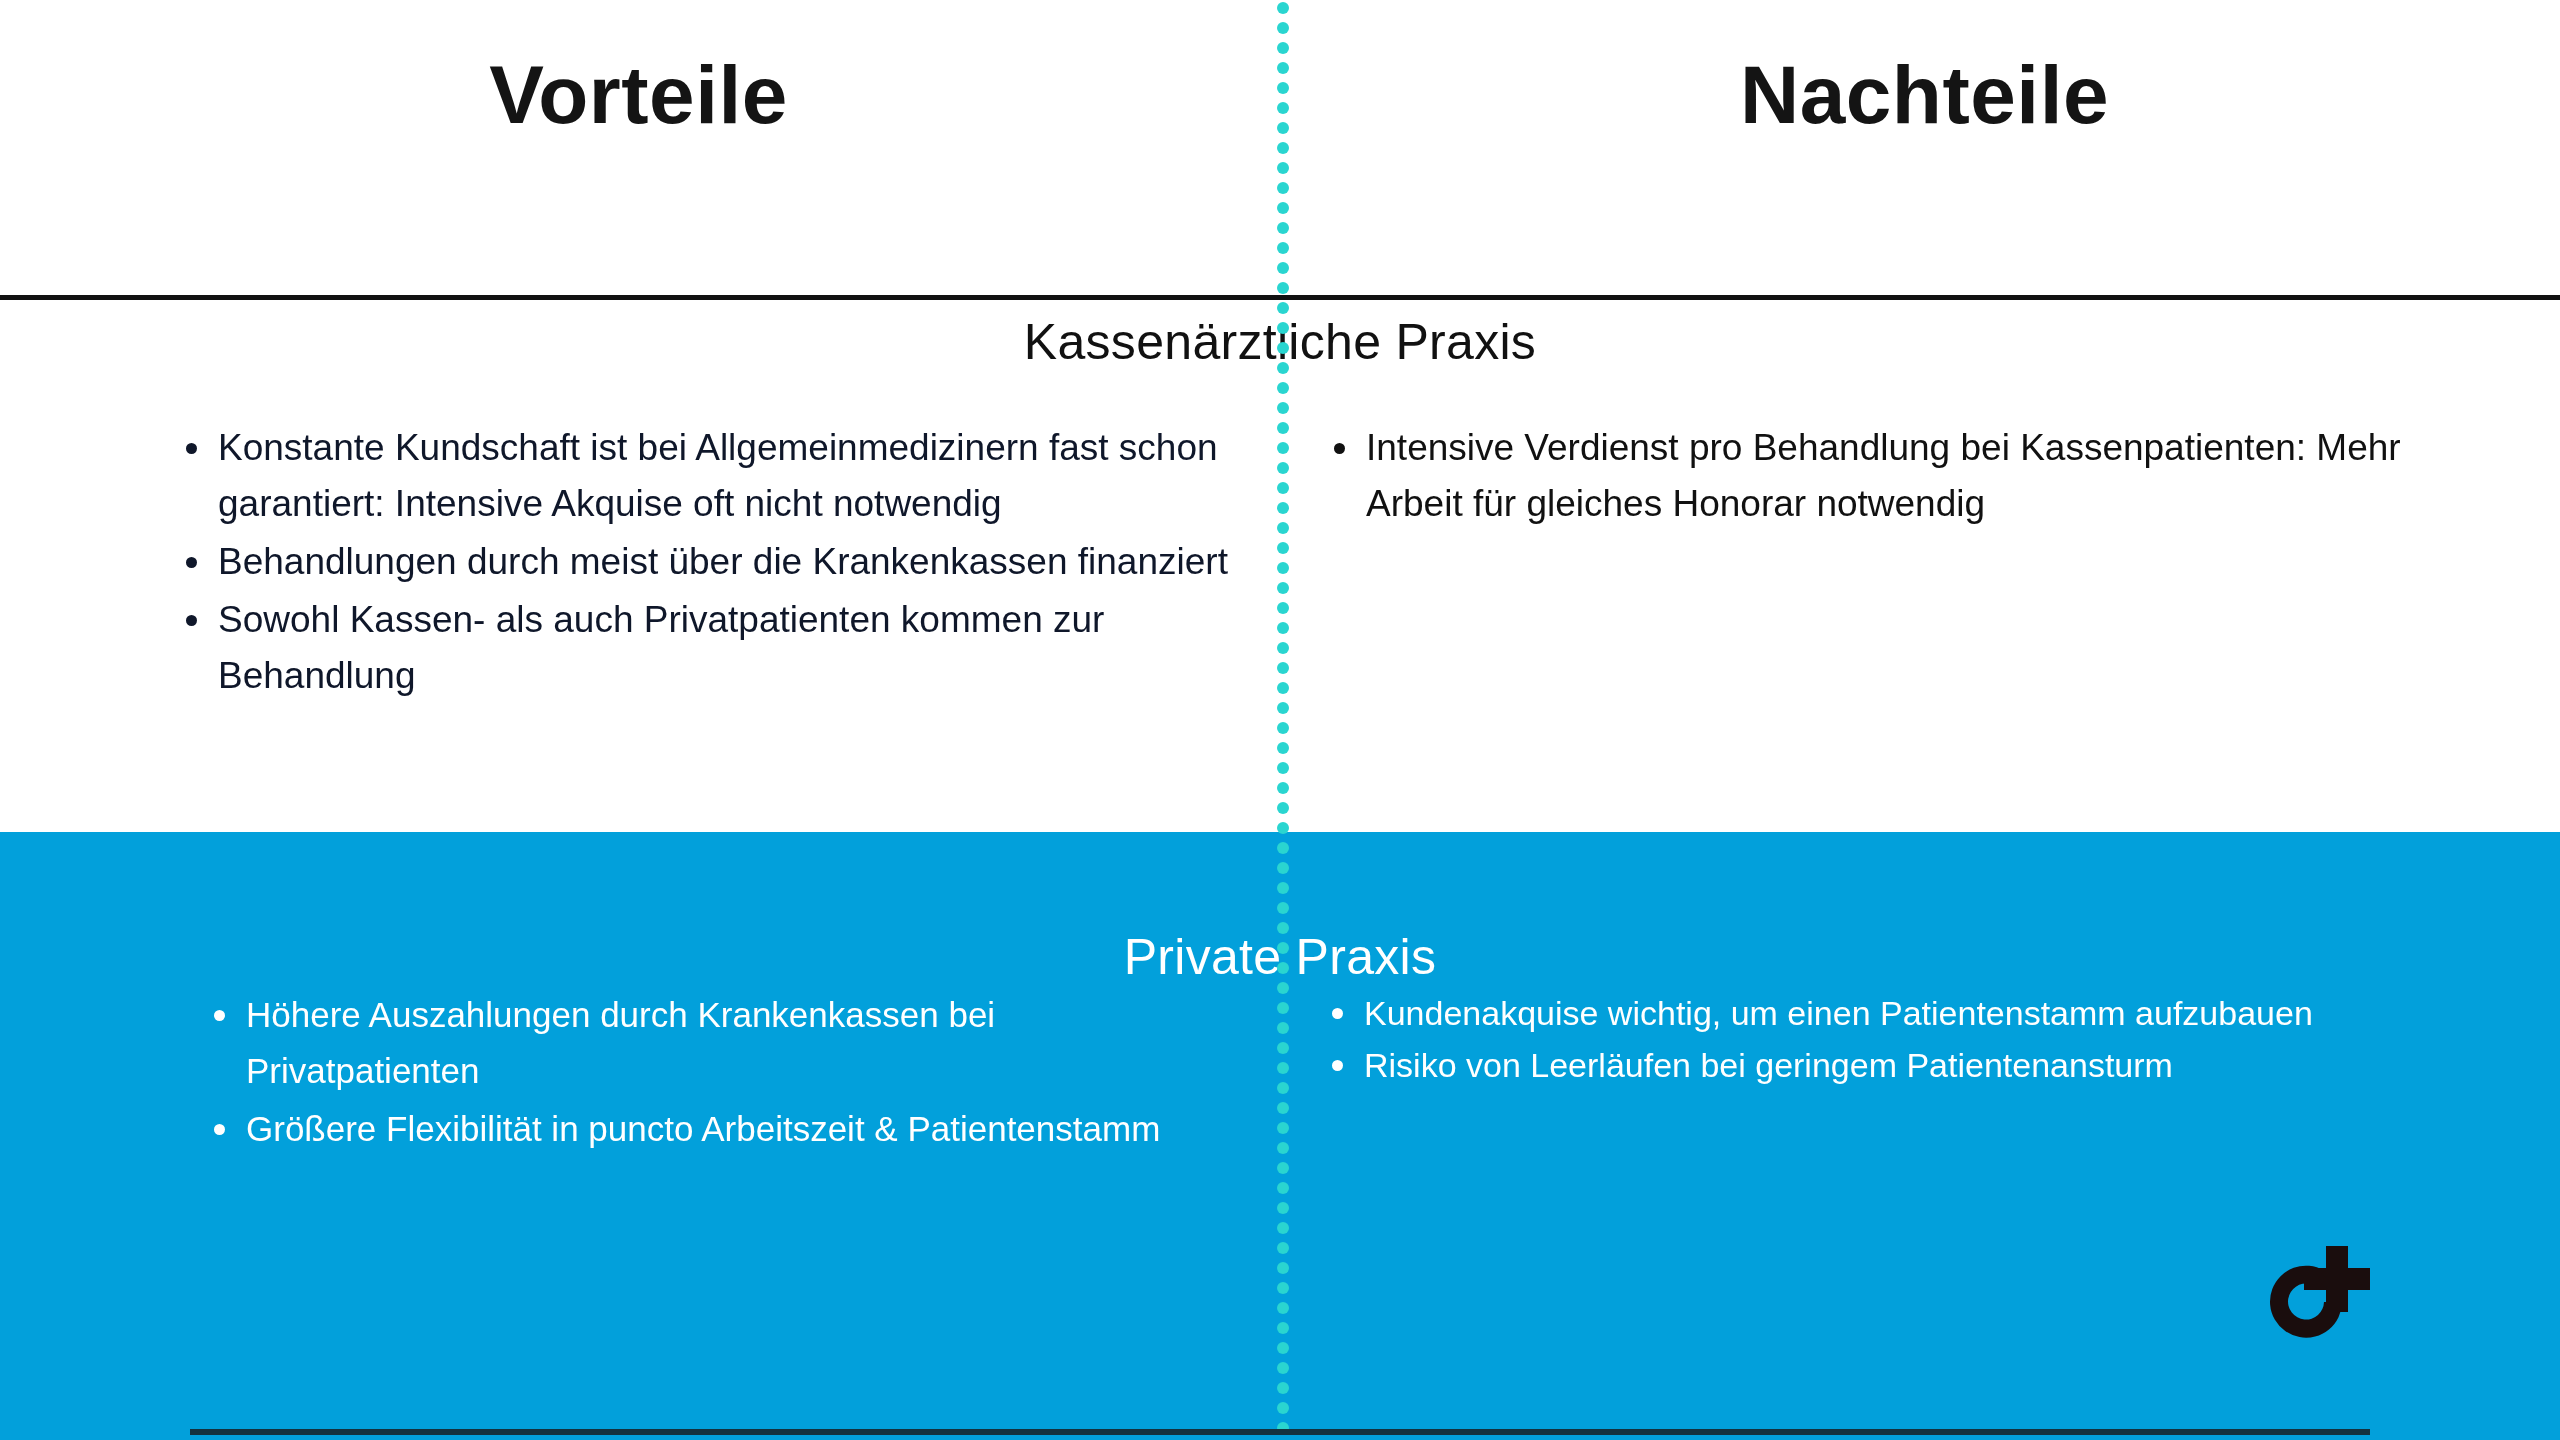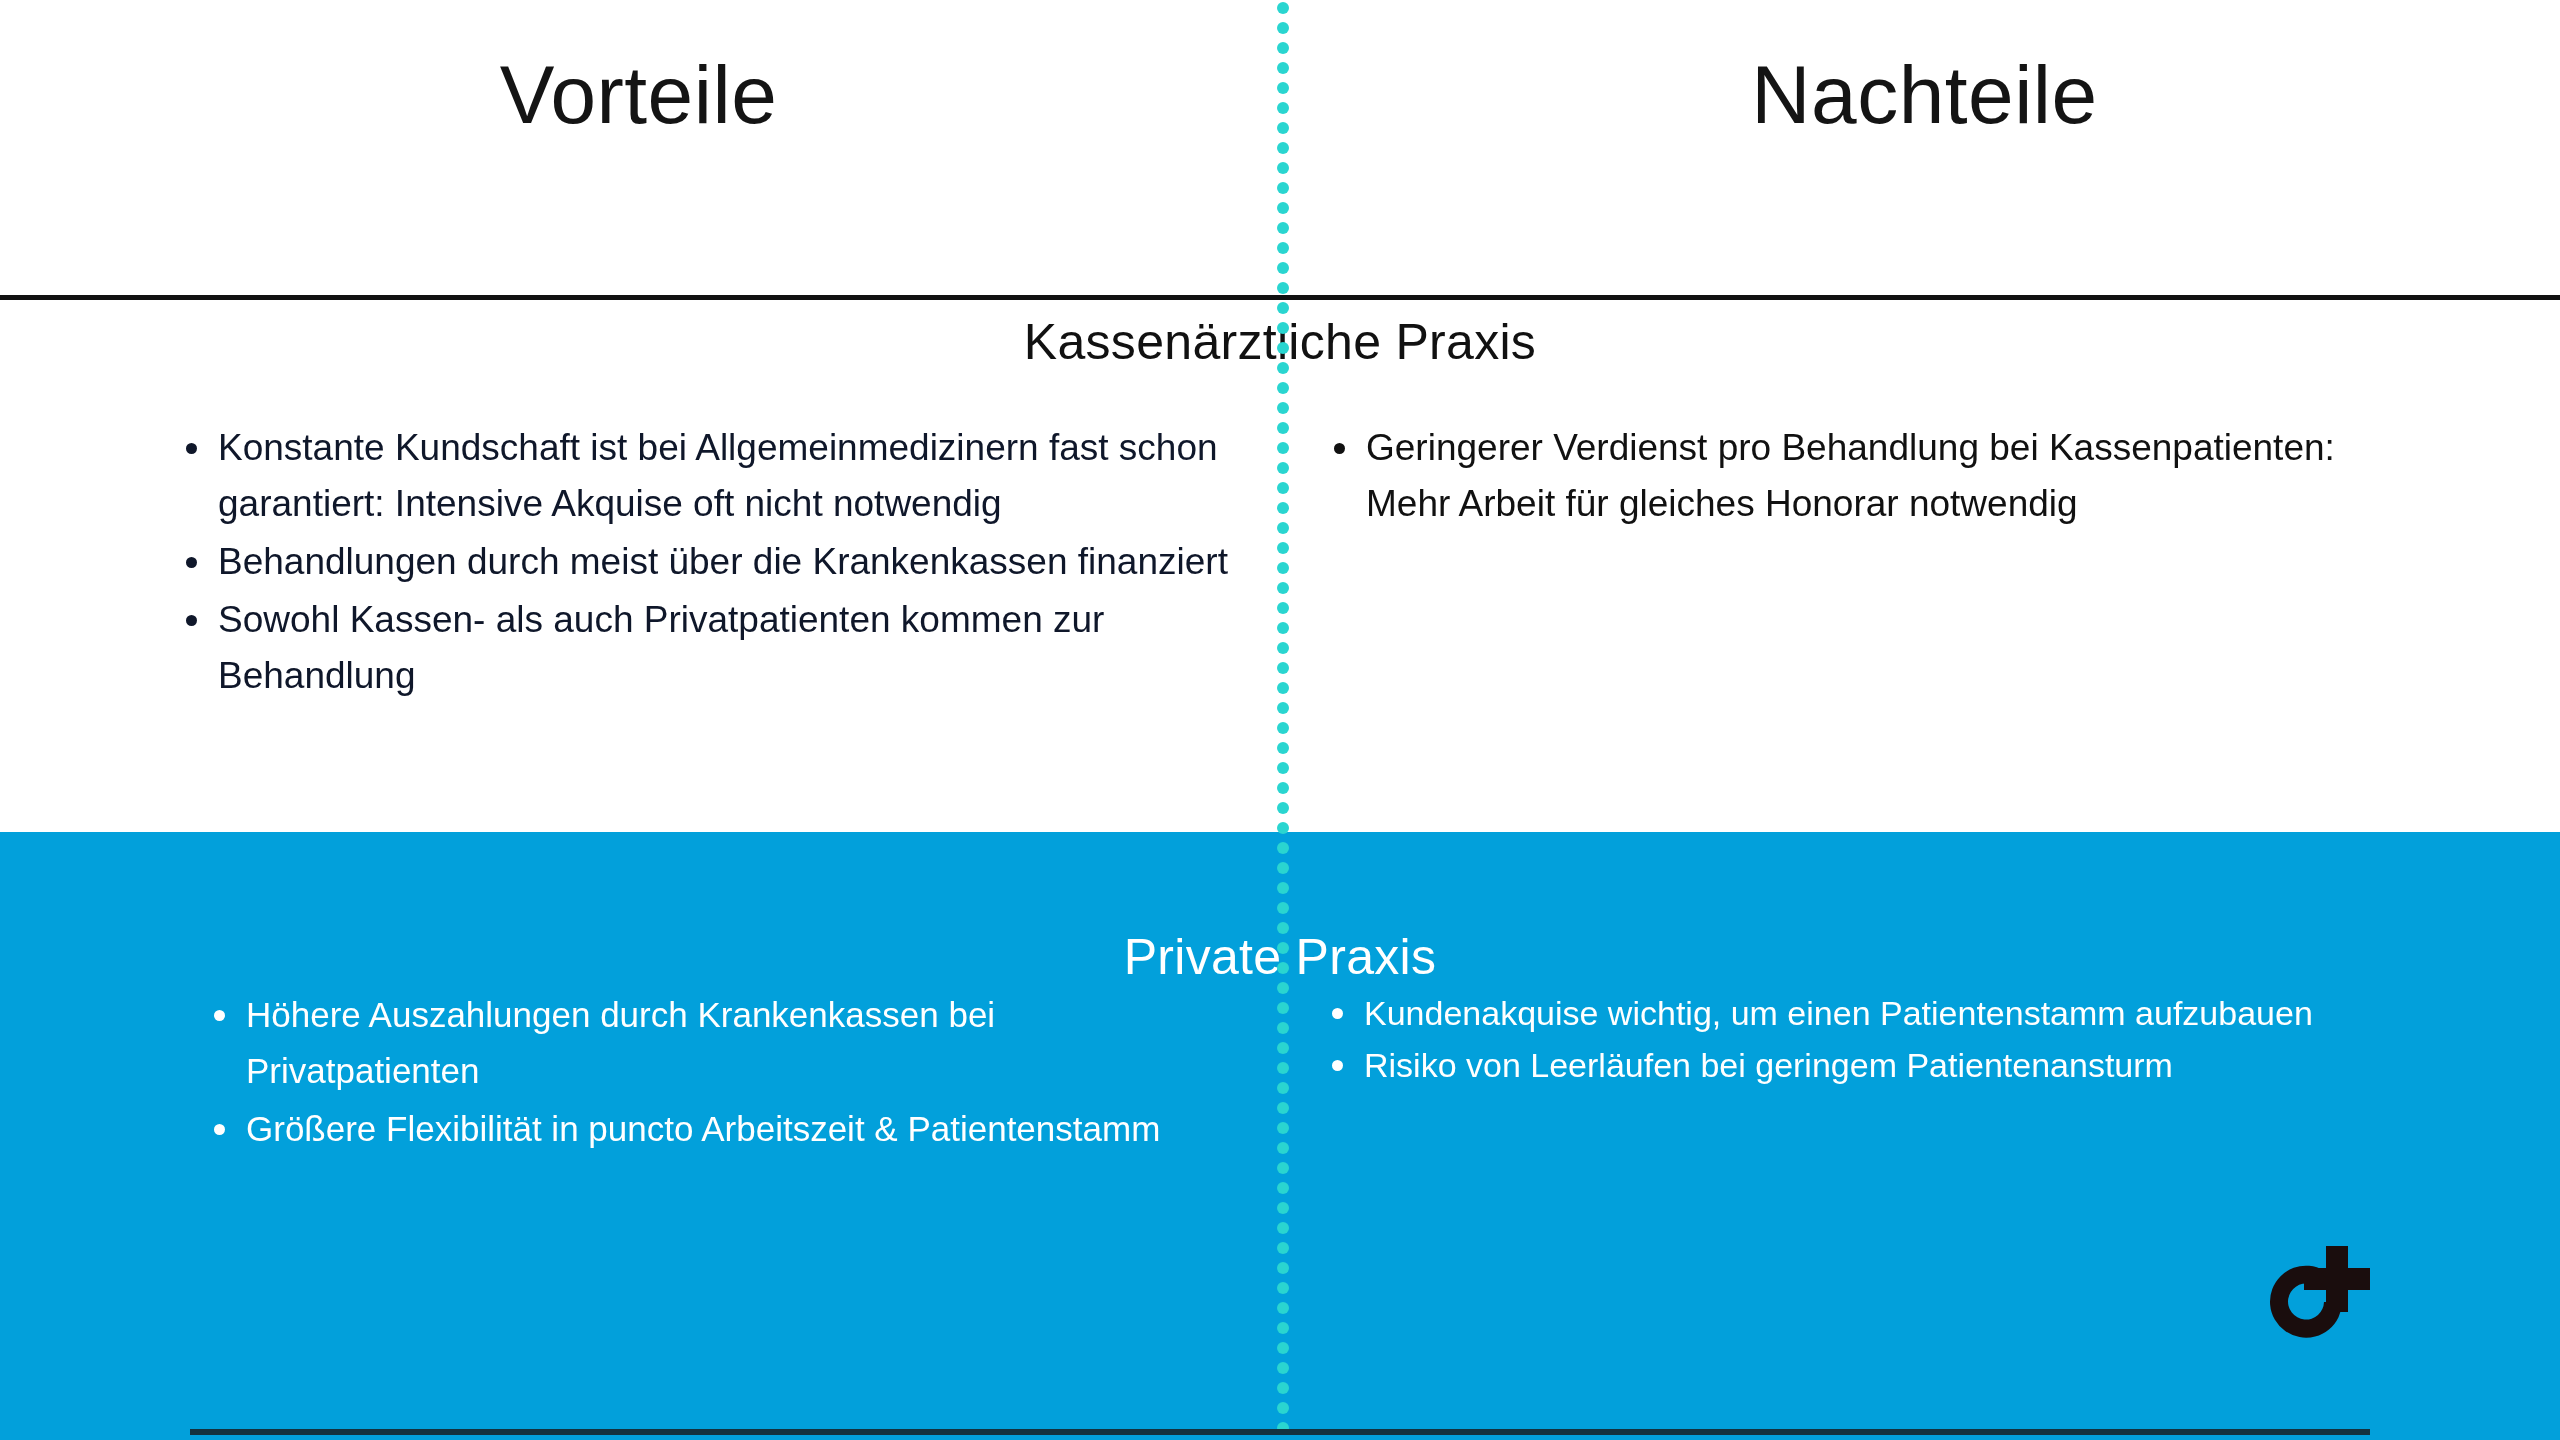--- a/index.html
+++ b/index.html
@@ -57,7 +57,7 @@
     position: absolute;
     top: 48px;
     font-size: 82px;
-    font-weight: 400;
+    font-weight: 700;
     letter-spacing: 0.5px;
     line-height: 1.15;
     color: #141414;

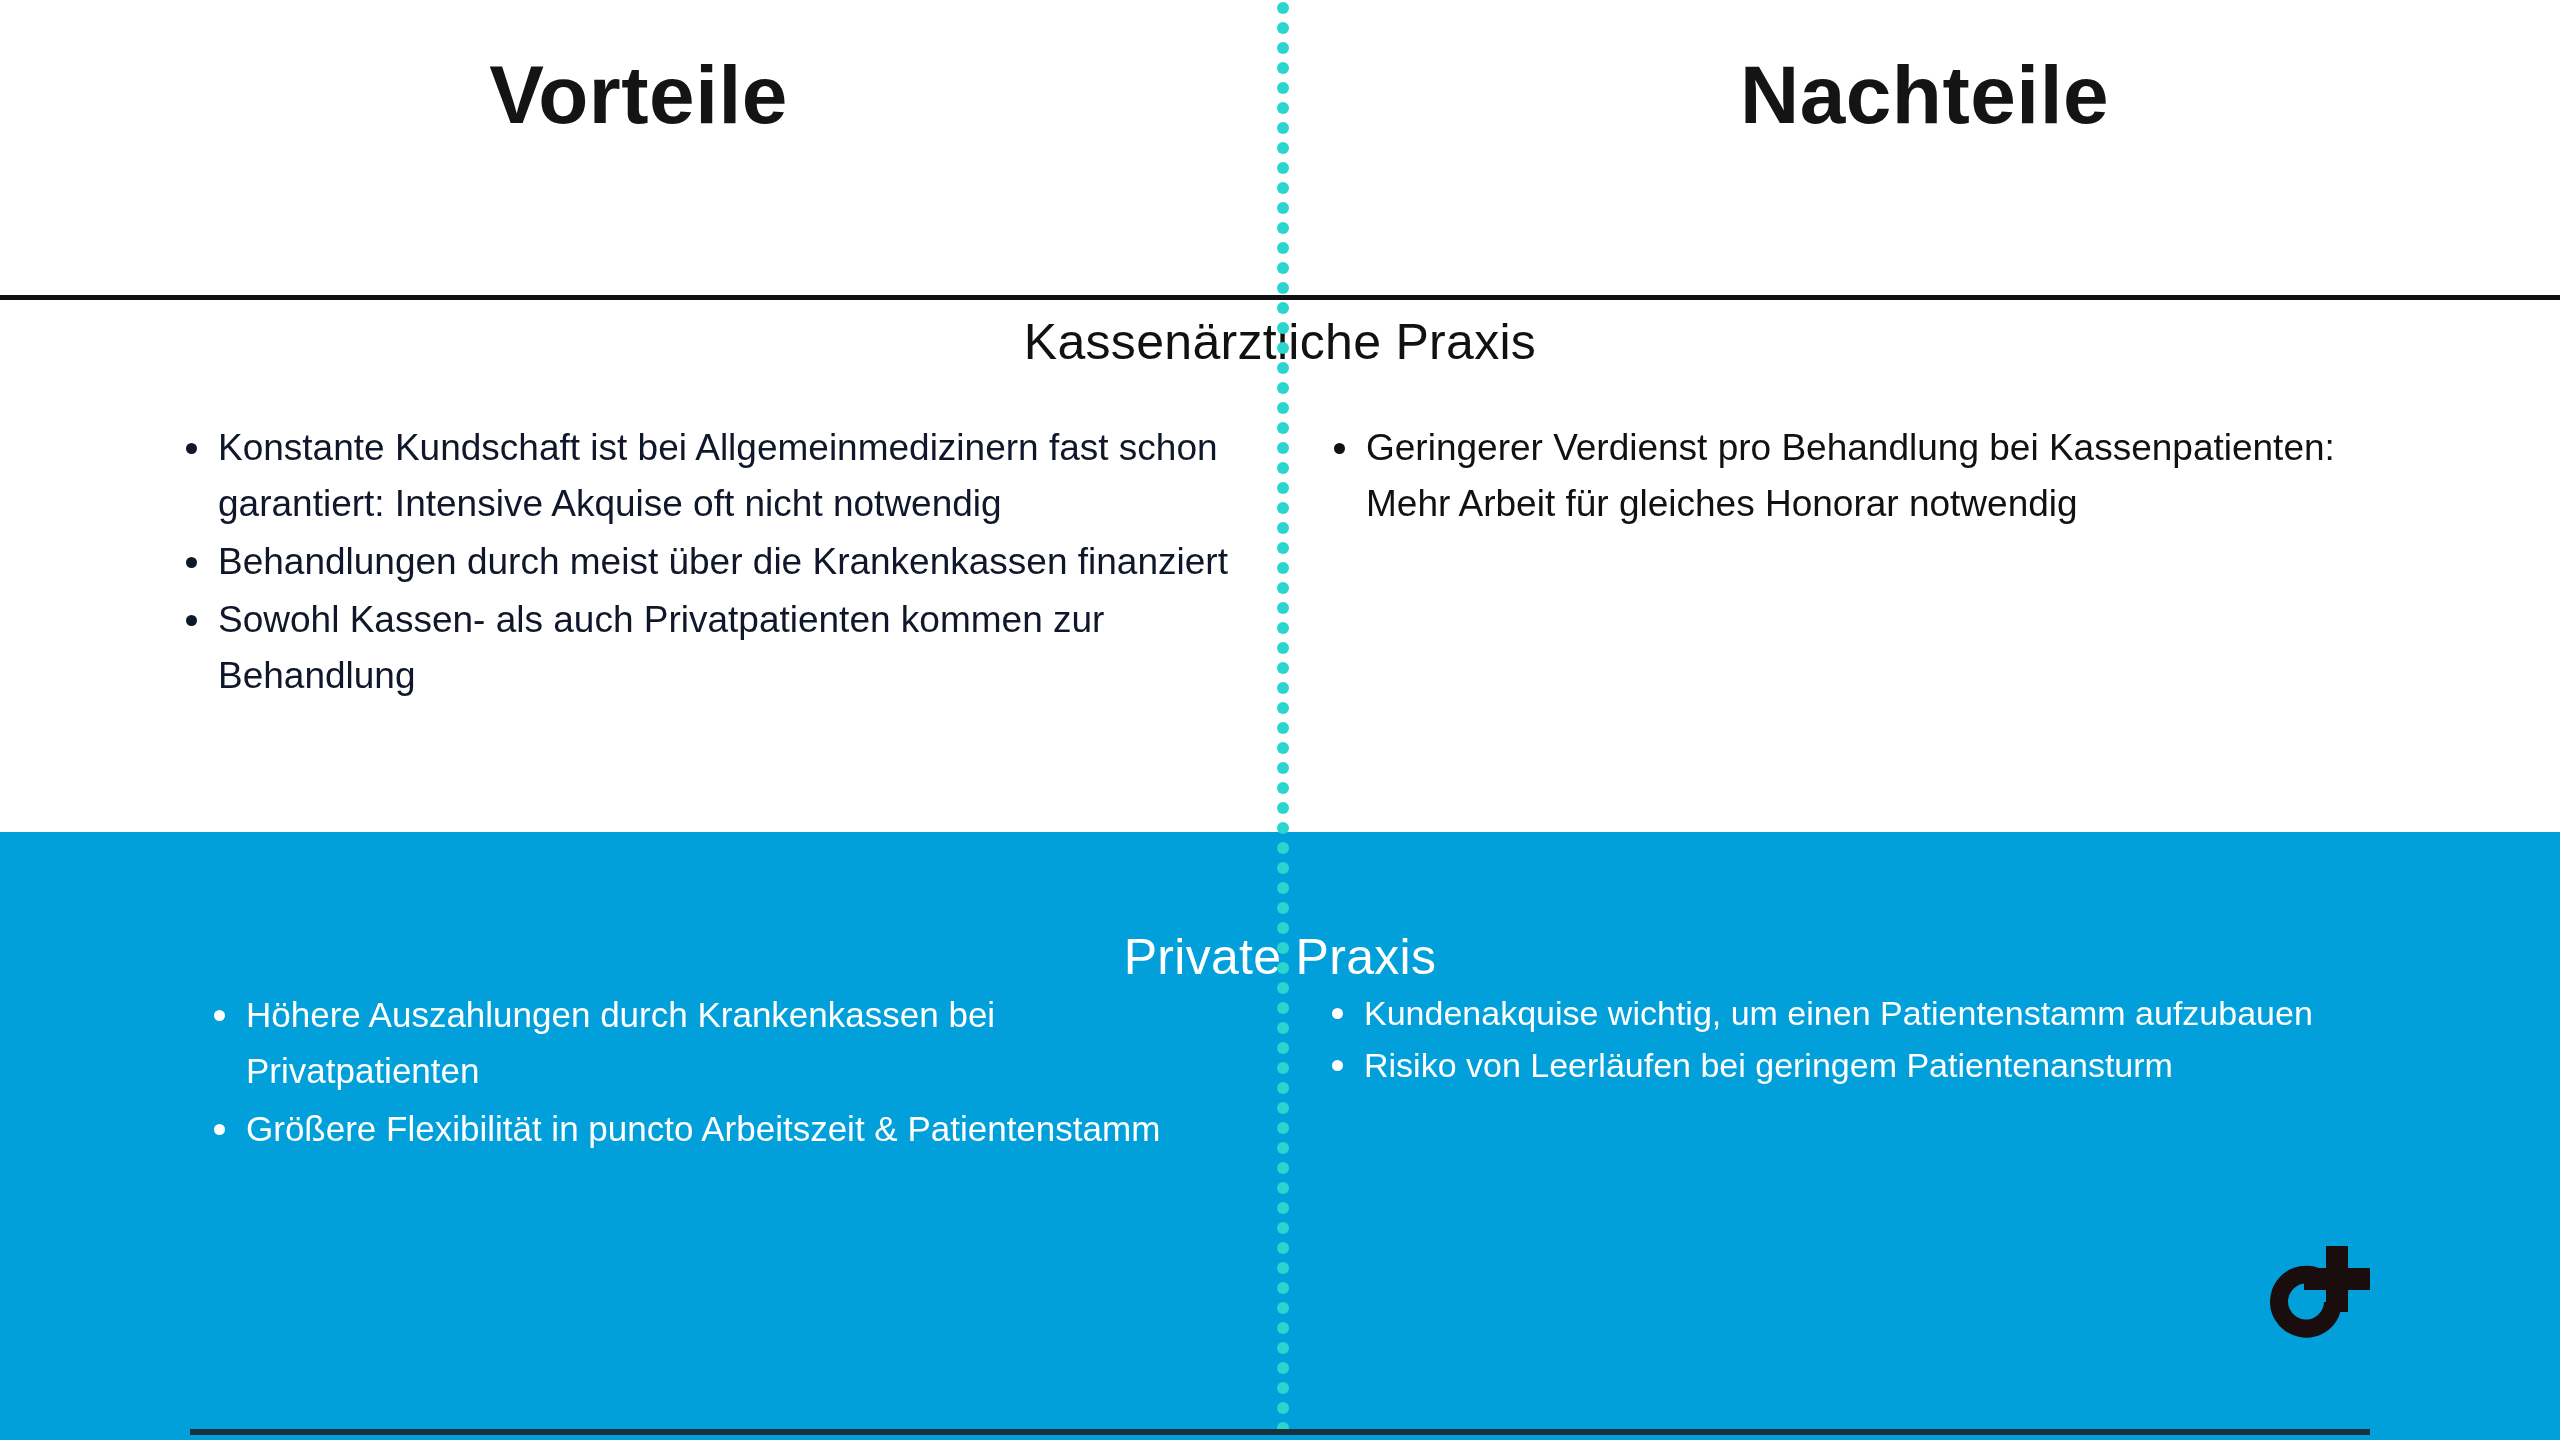--- a/index.html
+++ b/index.html
@@ -239,7 +239,7 @@
     <div class="col col-white-right">
       <ul>
         <li>
-          <span>Geringerer Verdienst pro Behandlung bei Kassenpatienten: Mehr Arbeit für gleiches Honorar notwendig</span>
+          <span>Intensive Verdienst pro Behandlung bei Kassenpatienten: Mehr Arbeit für gleiches Honorar notwendig</span>
         </li>
       </ul>
     </div>

